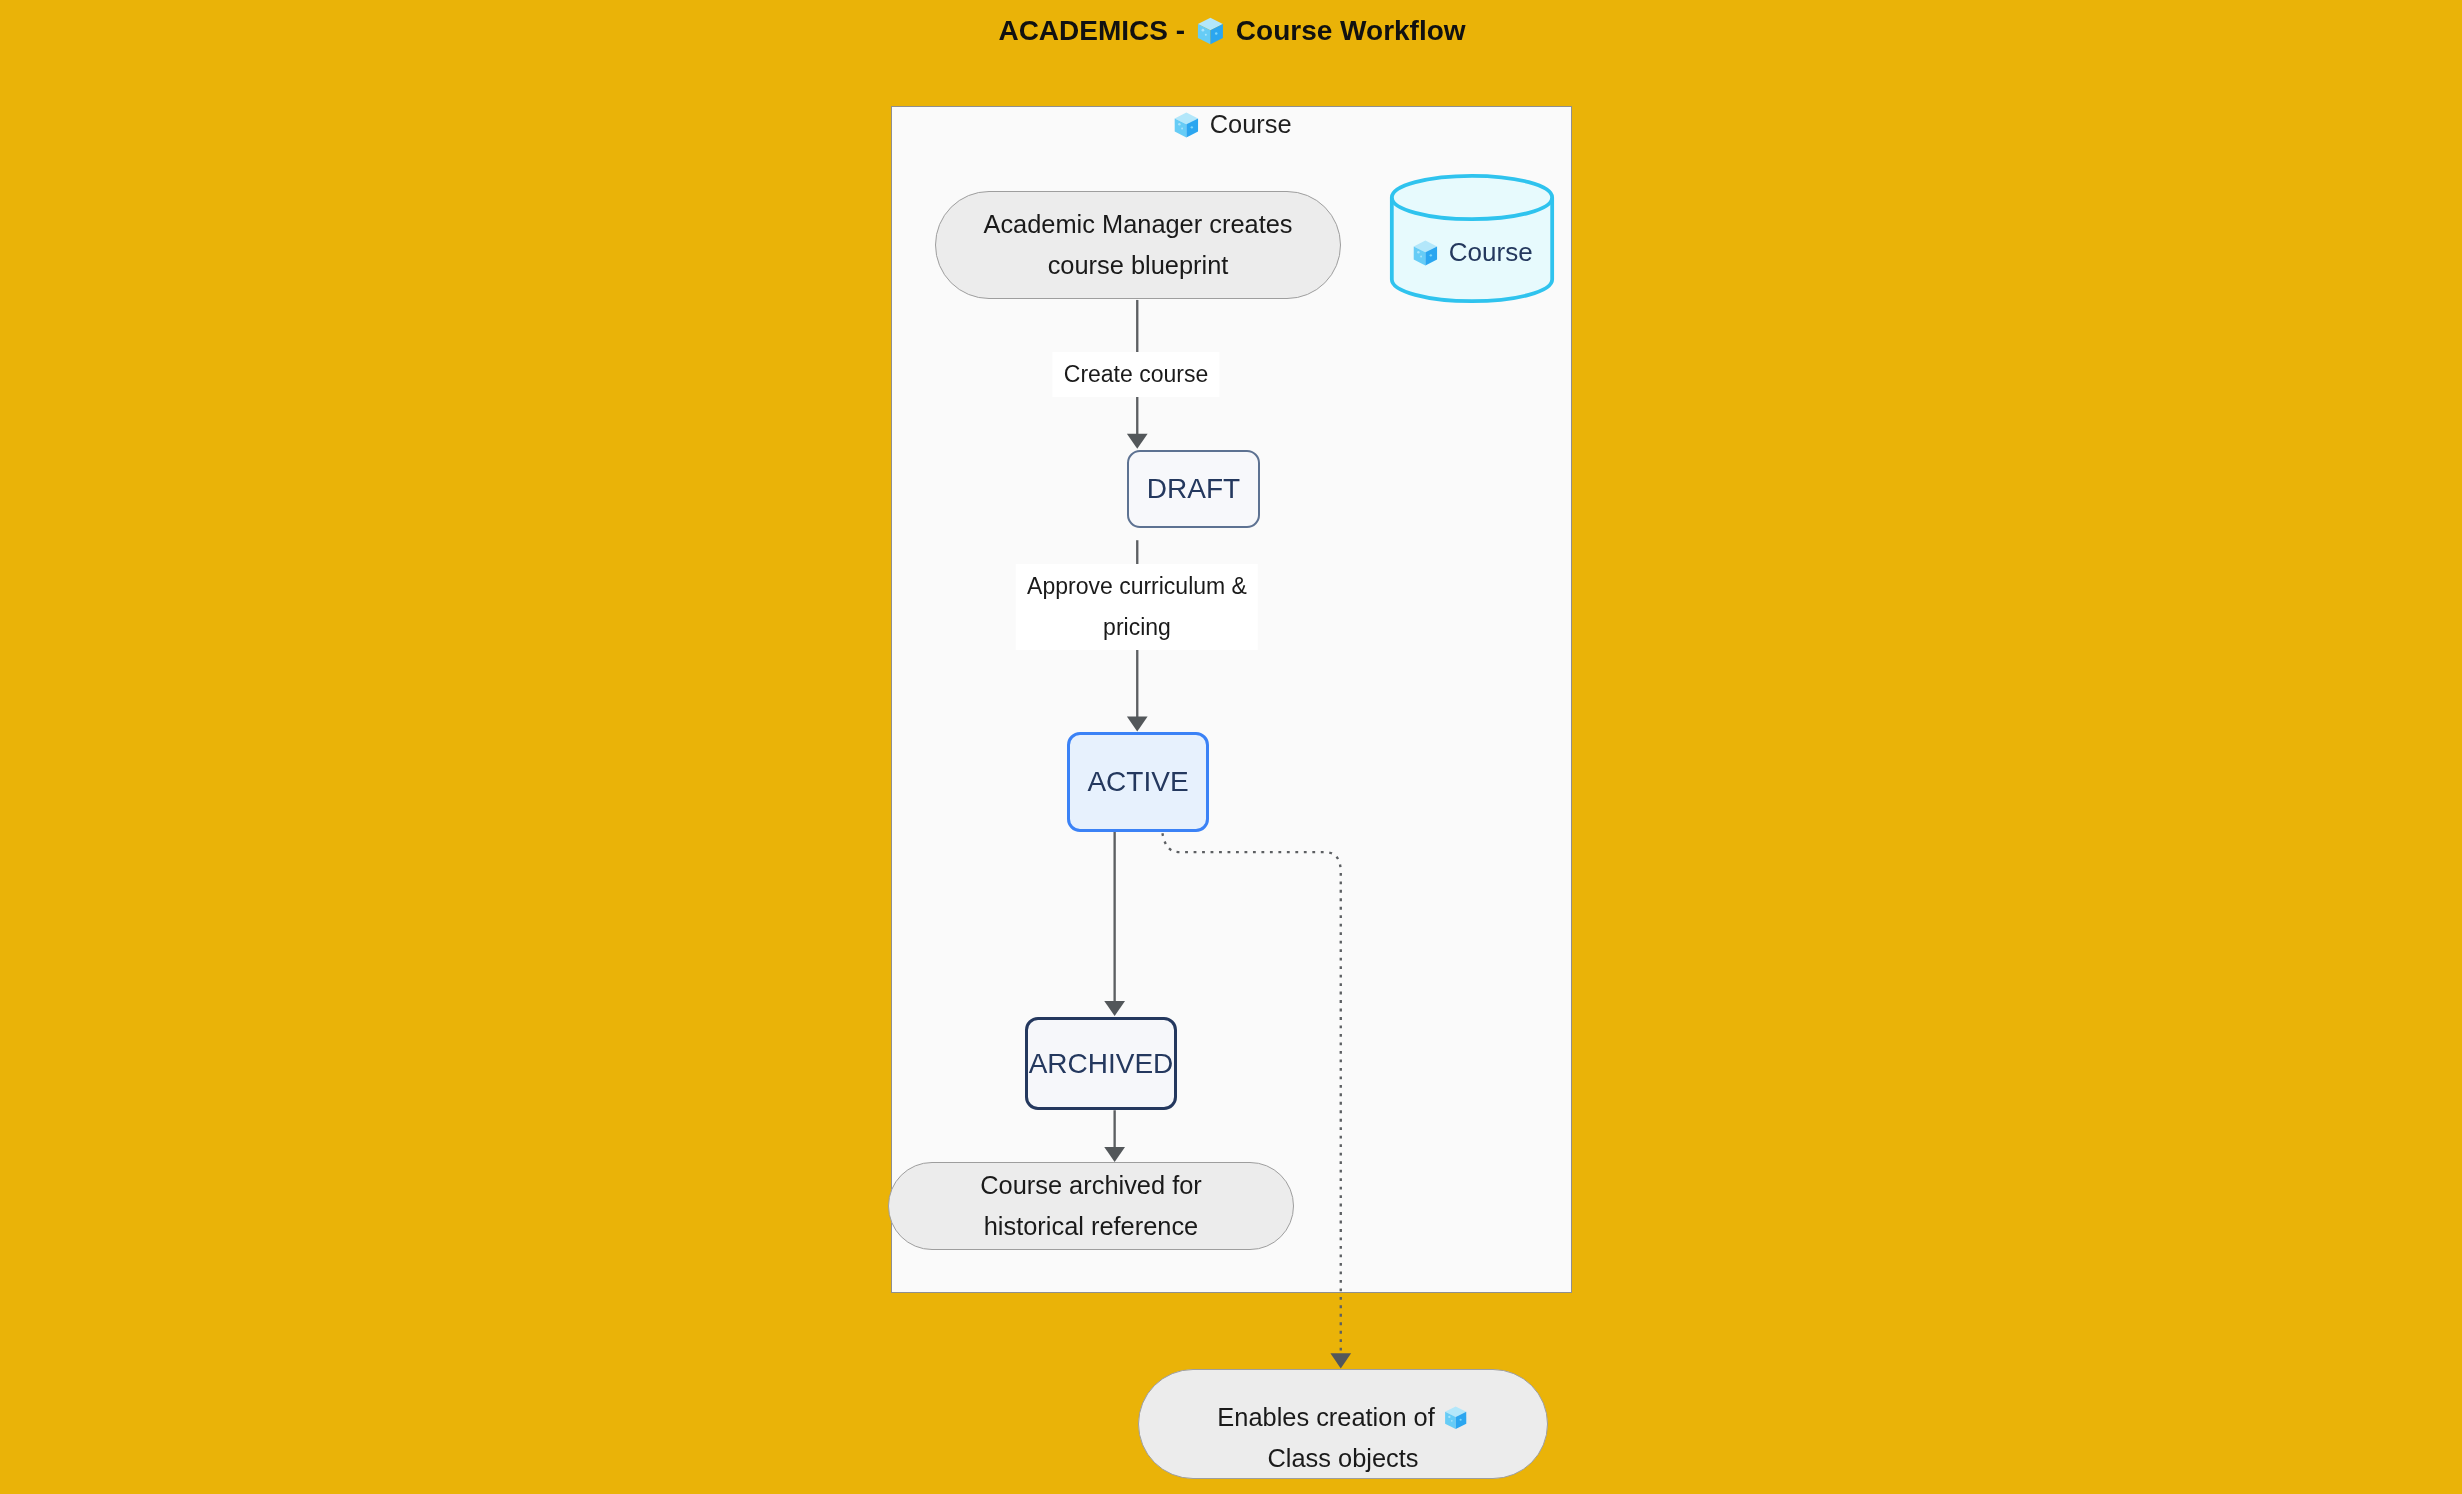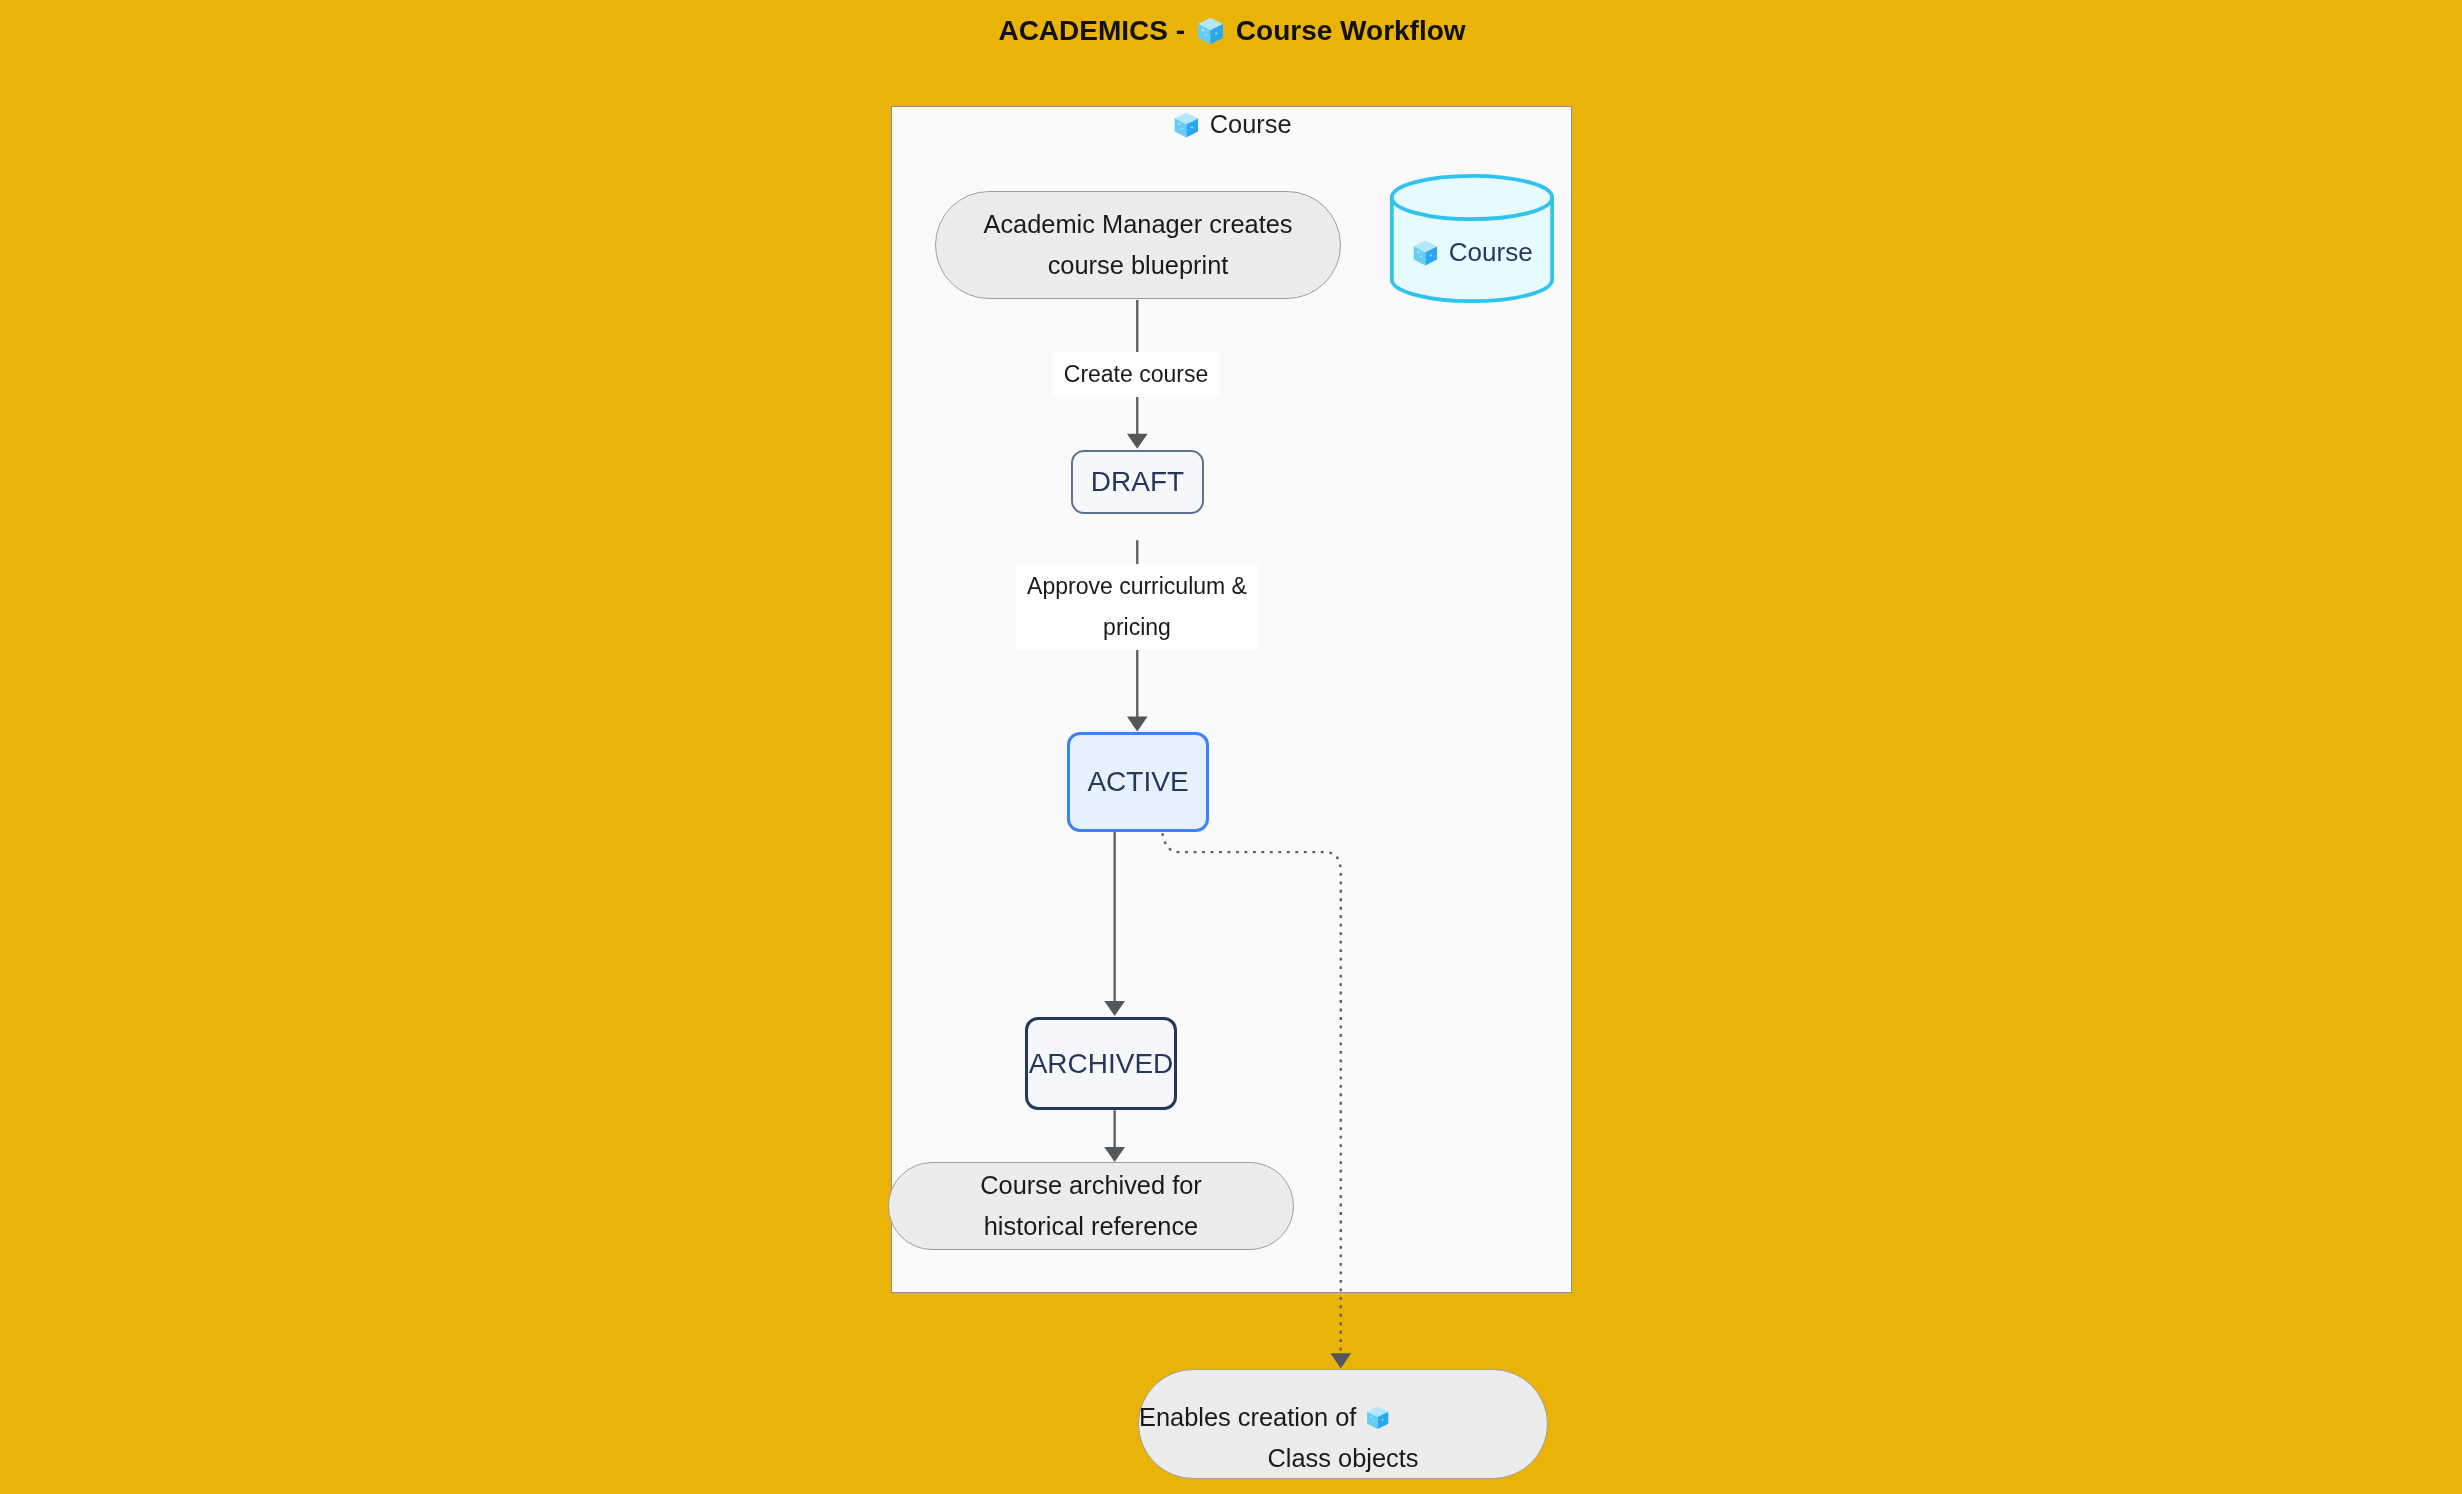--- a/index.html
+++ b/index.html
@@ -35,7 +35,7 @@
   .pill {
     border-radius:941px; background:var(--pill_fill);
     border:1.9px solid var(--pill_border); box-sizing:border-box;
-    display:flex; flex-direction:column; justify-content:center; 
+    display:flex; flex-direction:column; justify-content:center; align-items:center;
     font-size:25.4px; line-height:41px; color:#1a1a1a; text-align:center;
     white-space:nowrap;
   }

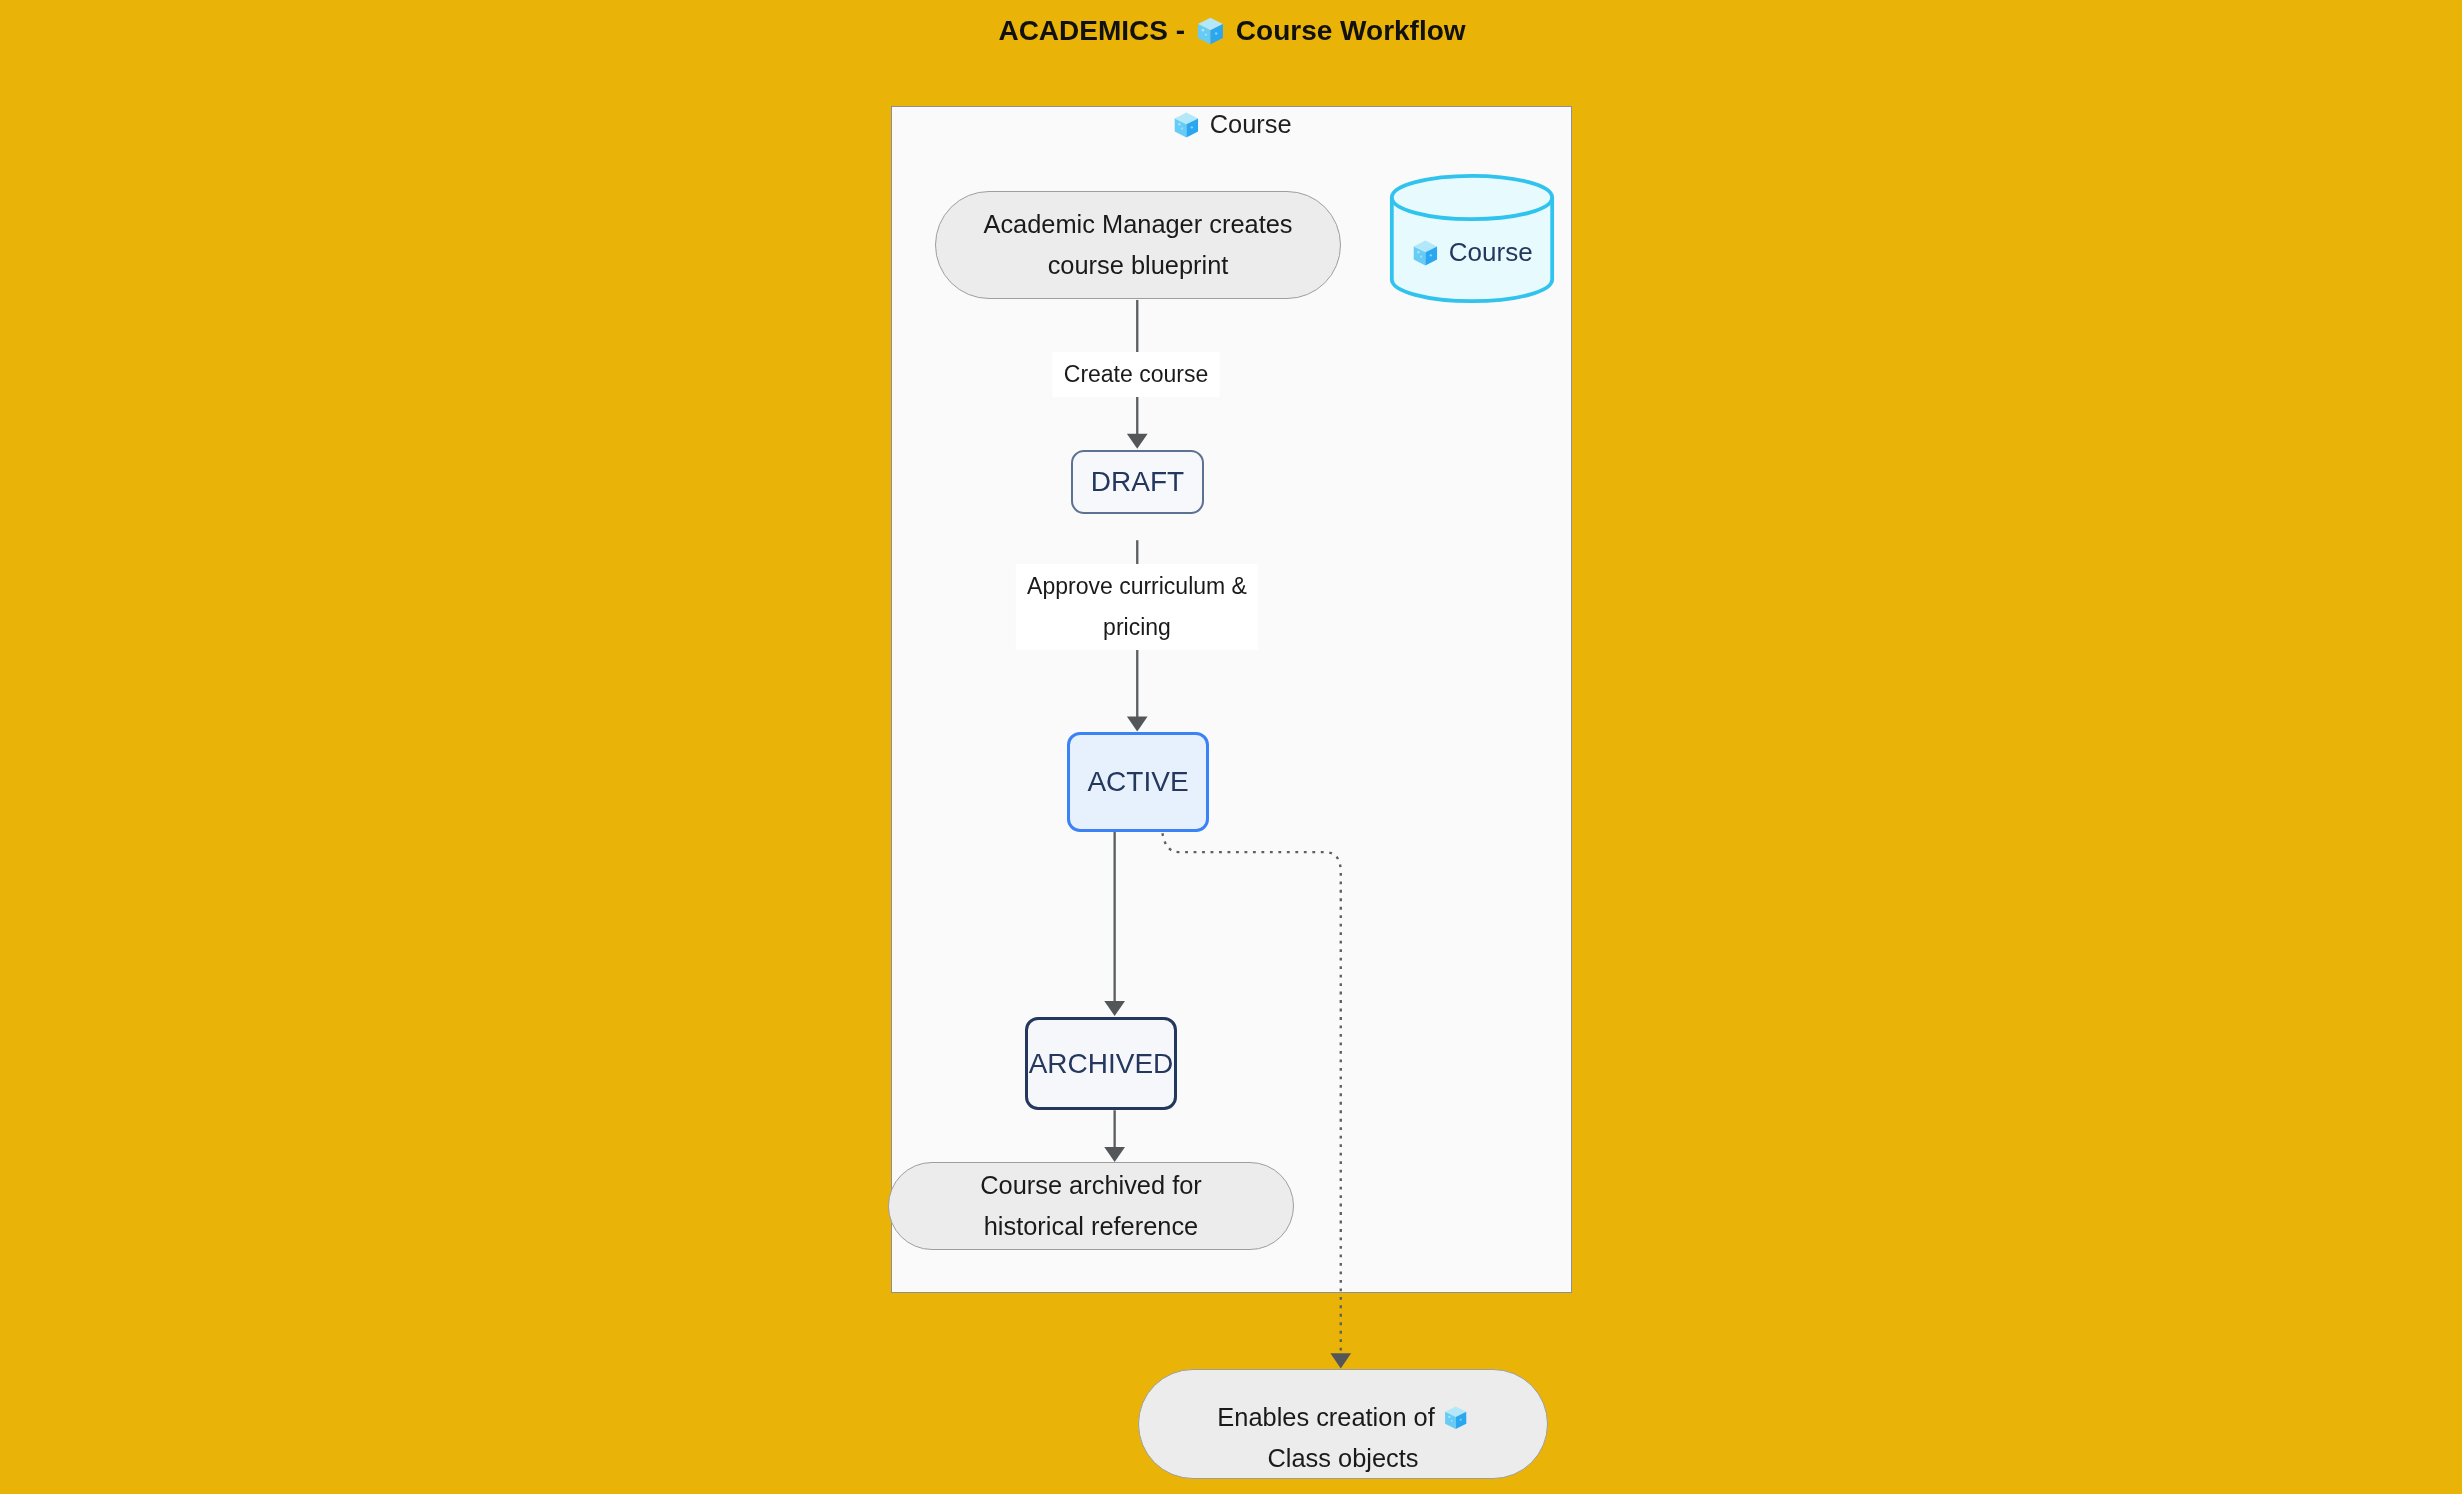--- a/index.html
+++ b/index.html
@@ -49,7 +49,7 @@
     display:flex; align-items:center; justify-content:center;
     font-size:28px; font-weight:500; color:var(--node_text); white-space:nowrap;
   }
-  #state-draft    { left:1071px; top:450px;  width:133px; height:64px;
+  #state-draft    { left:1127px; top:450px;  width:133px; height:78px;
                     background:var(--draft_fill);    border:2.8px solid var(--draft_border); }
   #state-active   { left:1067px; top:732px;  width:142px; height:100px;
                     background:var(--active_fill);   border:3.8px solid var(--active_border); }

